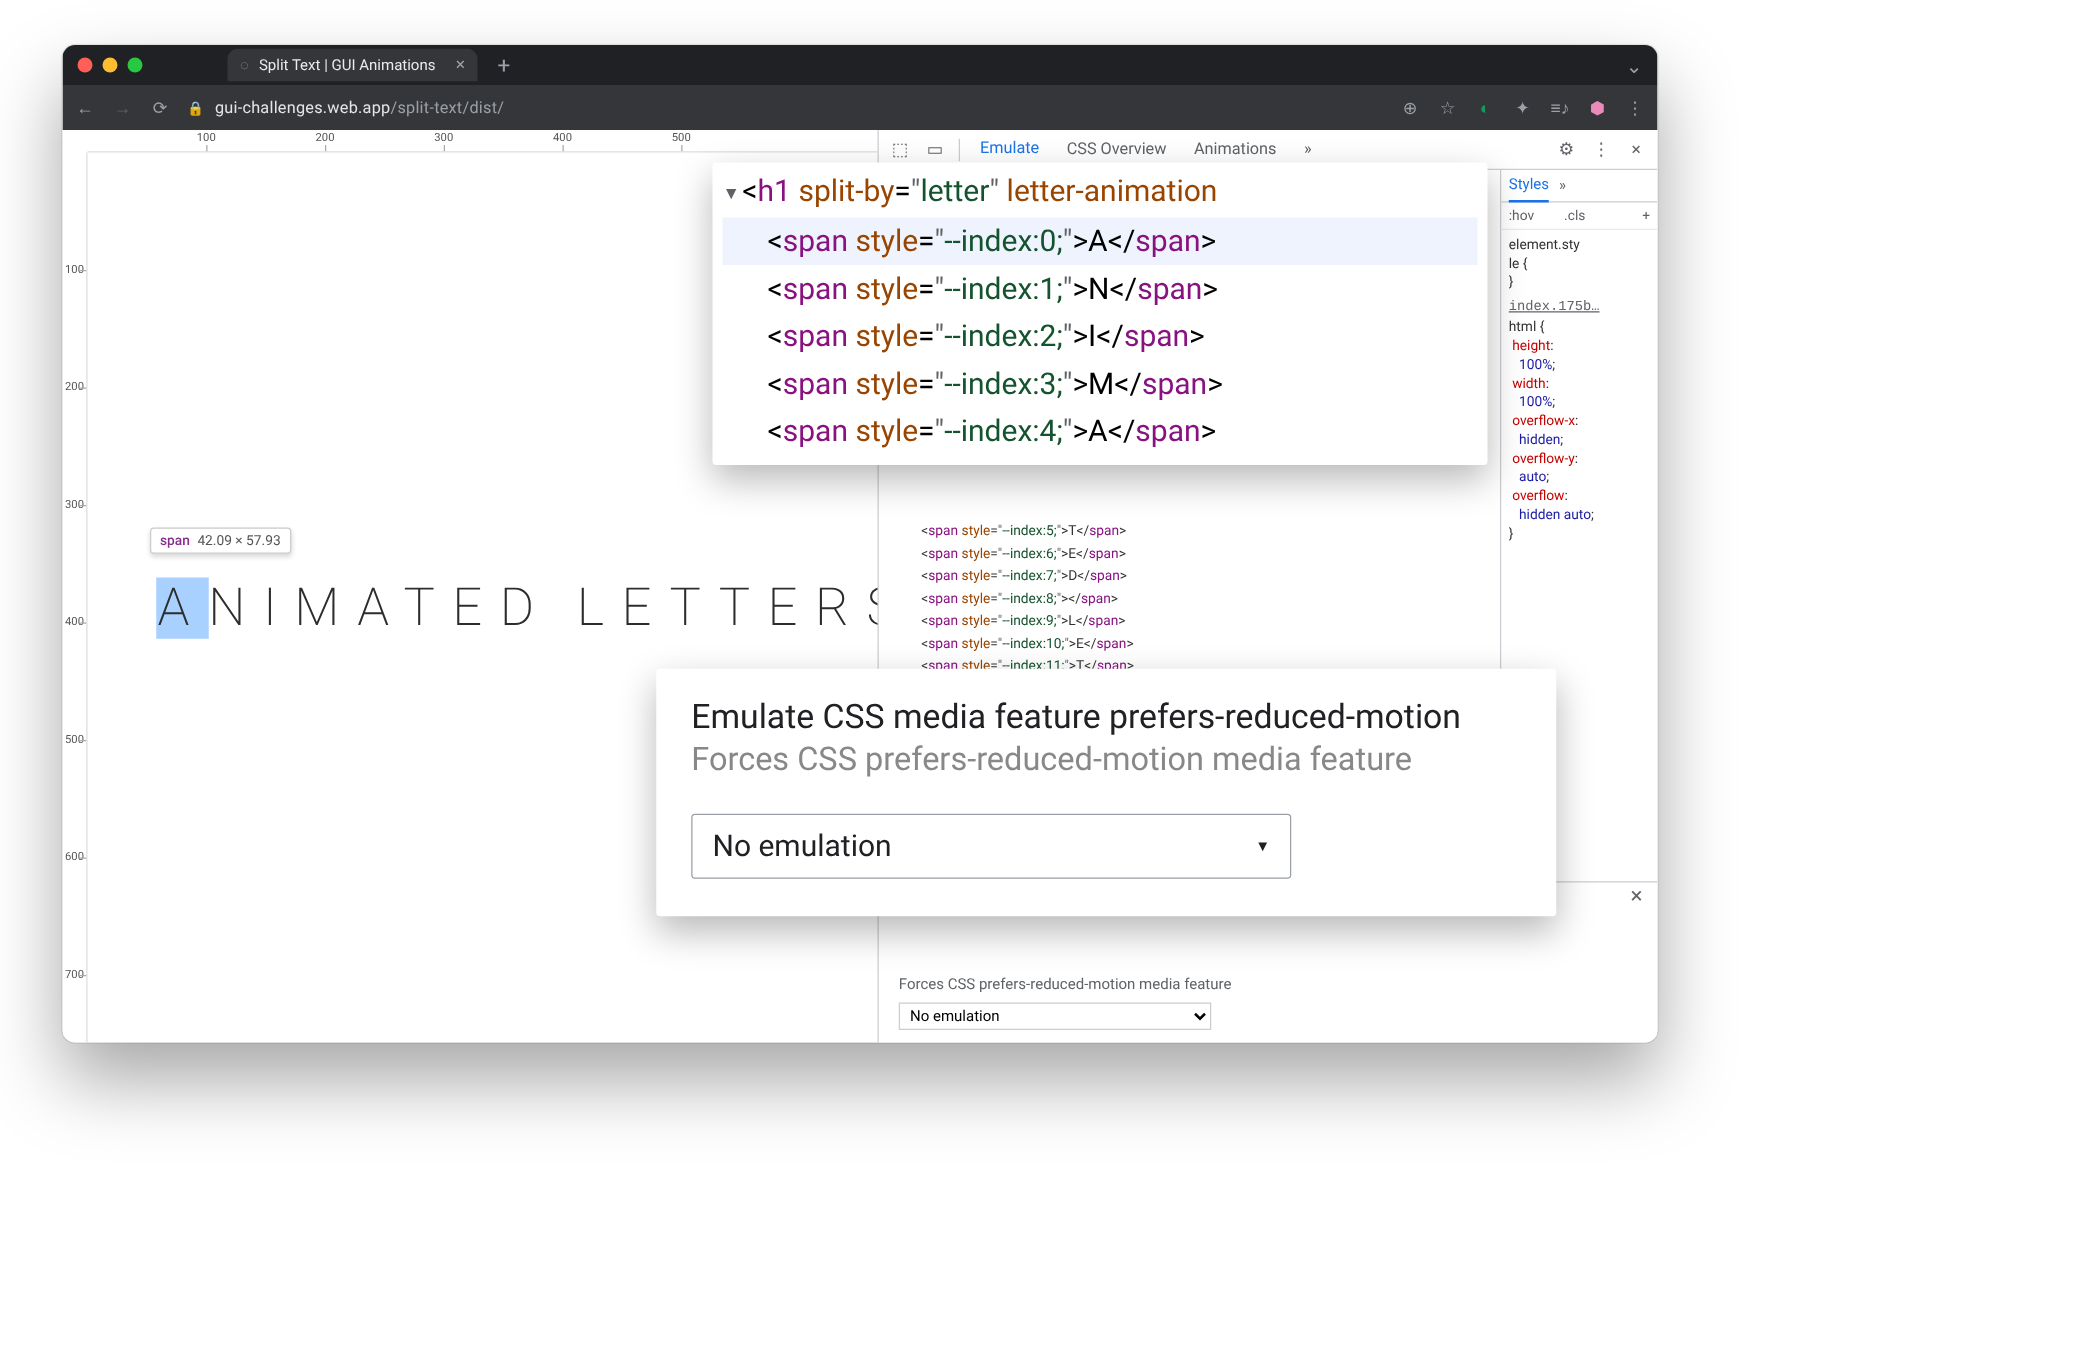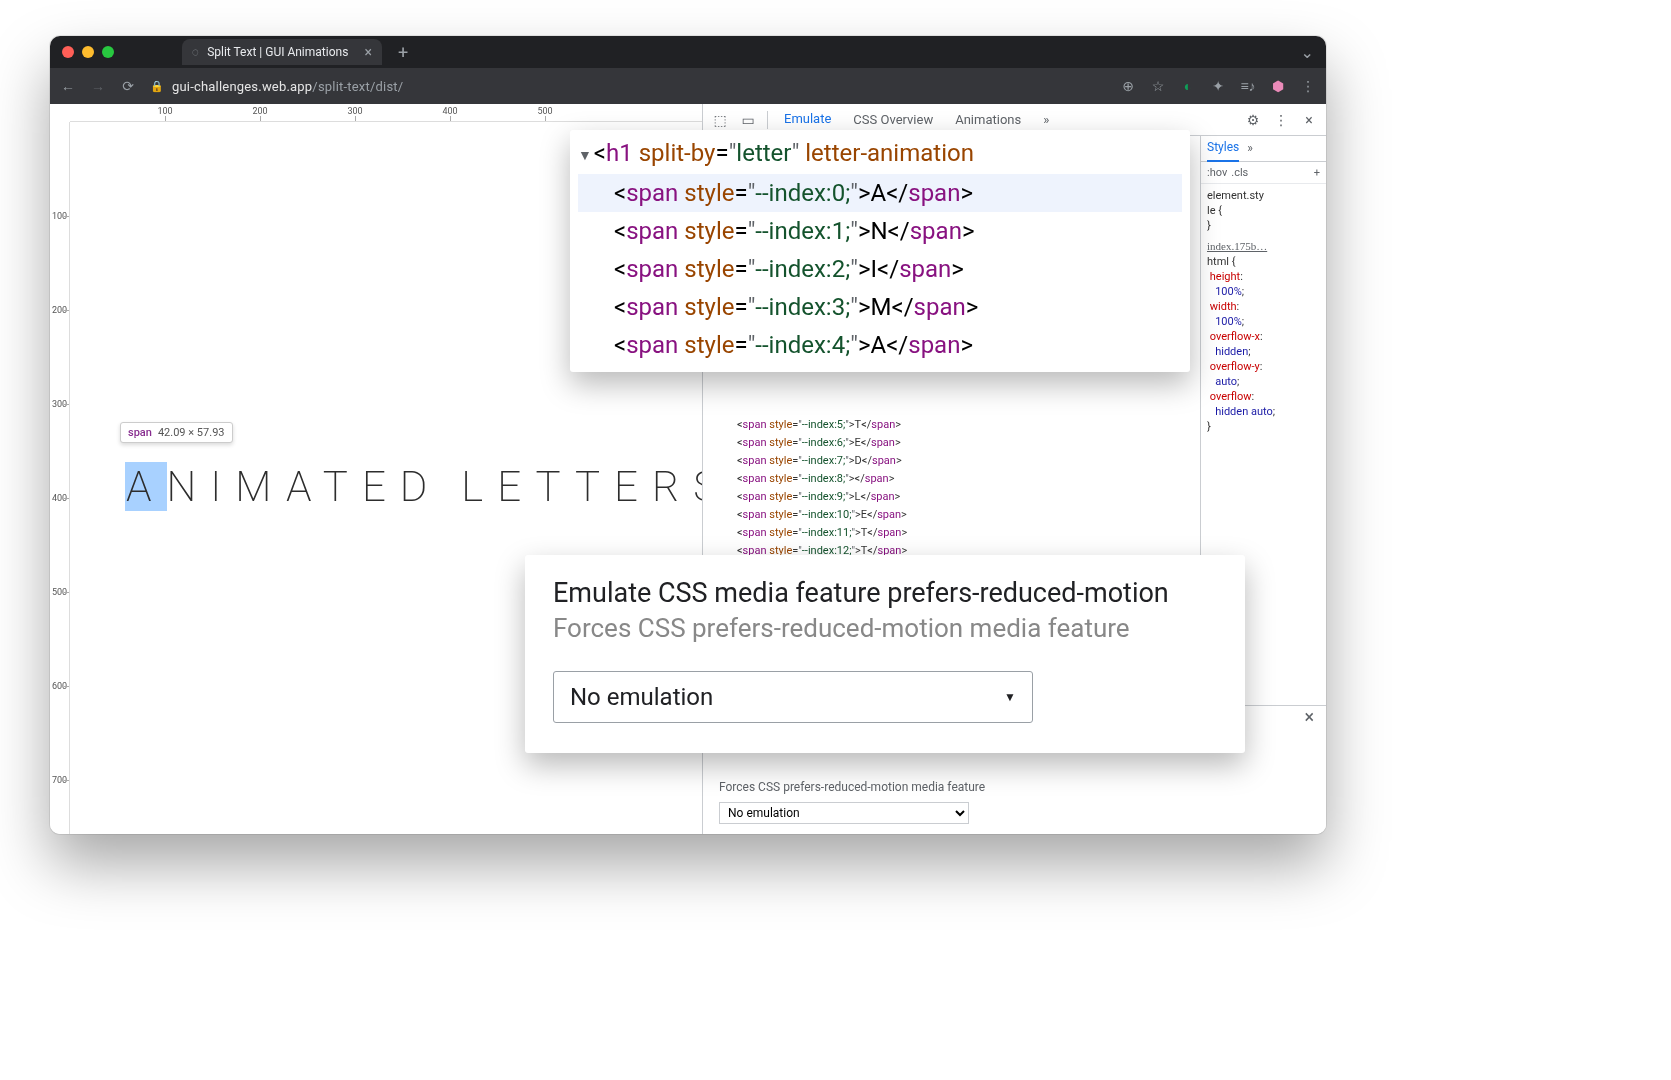--- a/index.html
+++ b/index.html
@@ -52,7 +52,7 @@
   .dt-styles{flex:0 0 126px;border-left:1px solid#cacdd1;font-family:Menlo,Consolas,monospace;font-size:11px;line-height:15px;overflow:hidden}
   .dt-styles .stabs{height:26px;display:flex;align-items:center;border-bottom:1px solid#cacdd1;padding:0 6px;gap:8px;font-family:-apple-system,sans-serif;font-size:12px;color:#5f6368}
   .dt-styles .stabs .active{color:#1a73e8;border-bottom:2px solid#1a73e8;height:26px;display:flex;align-items:center}
-  .dt-styles .filterbar{display:flex;align-items:center;gap:4px;padding:3px 6px;border-bottom:1px solid#e8eaed;color:#5f6368;font-family:-apple-system,sans-serif}
+  .dt-styles .filterbar{display:flex;align-items:center;gap:24px;padding:3px 6px;border-bottom:1px solid#e8eaed;color:#5f6368;font-family:-apple-system,sans-serif}
   .dt-styles .rules{padding:4px 6px}
   .dt-styles .prop{color:#c80000}.dt-styles .val{color:#1a1aa6}
   .dt-styles .lnk{color:#5f6368;text-decoration:underline;font-family:Liberation Serif, serif}

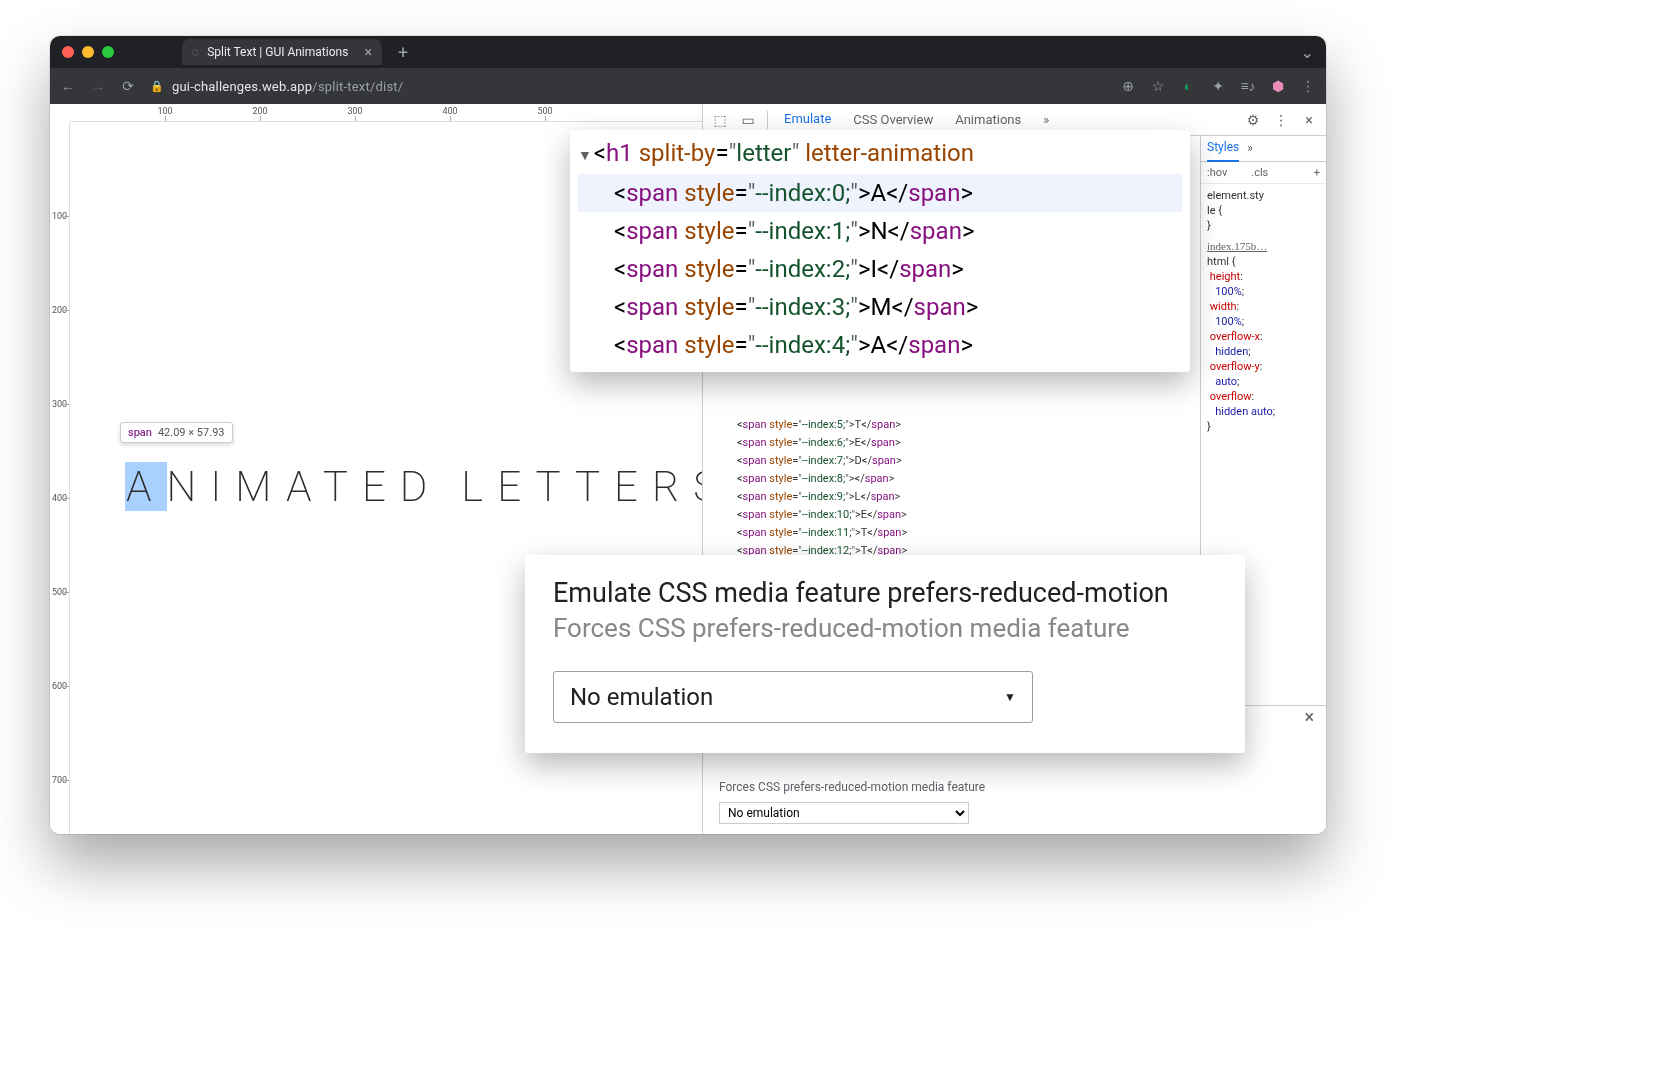--- a/index.html
+++ b/index.html
@@ -55,7 +55,7 @@
   .dt-styles .filterbar{display:flex;align-items:center;gap:24px;padding:3px 6px;border-bottom:1px solid#e8eaed;color:#5f6368;font-family:-apple-system,sans-serif}
   .dt-styles .rules{padding:4px 6px}
   .dt-styles .prop{color:#c80000}.dt-styles .val{color:#1a1aa6}
-  .dt-styles .lnk{color:#5f6368;text-decoration:underline;font-family:Liberation Serif, serif}
+  .dt-styles .lnk{color:#5f6368;text-decoration:underline;font-family:Liberation Mono, monospace}
   .dt-bottom{border-top:1px solid#cacdd1;padding:10px 16px;display:flex;flex-direction:column;gap:8px;position:relative}
   .dt-bottom .close{position:absolute;right:12px;top:0px;color:#5f6368;font-size:18px}
   .dt-bottom .lbl{font-size:12px;color:#5f6368}

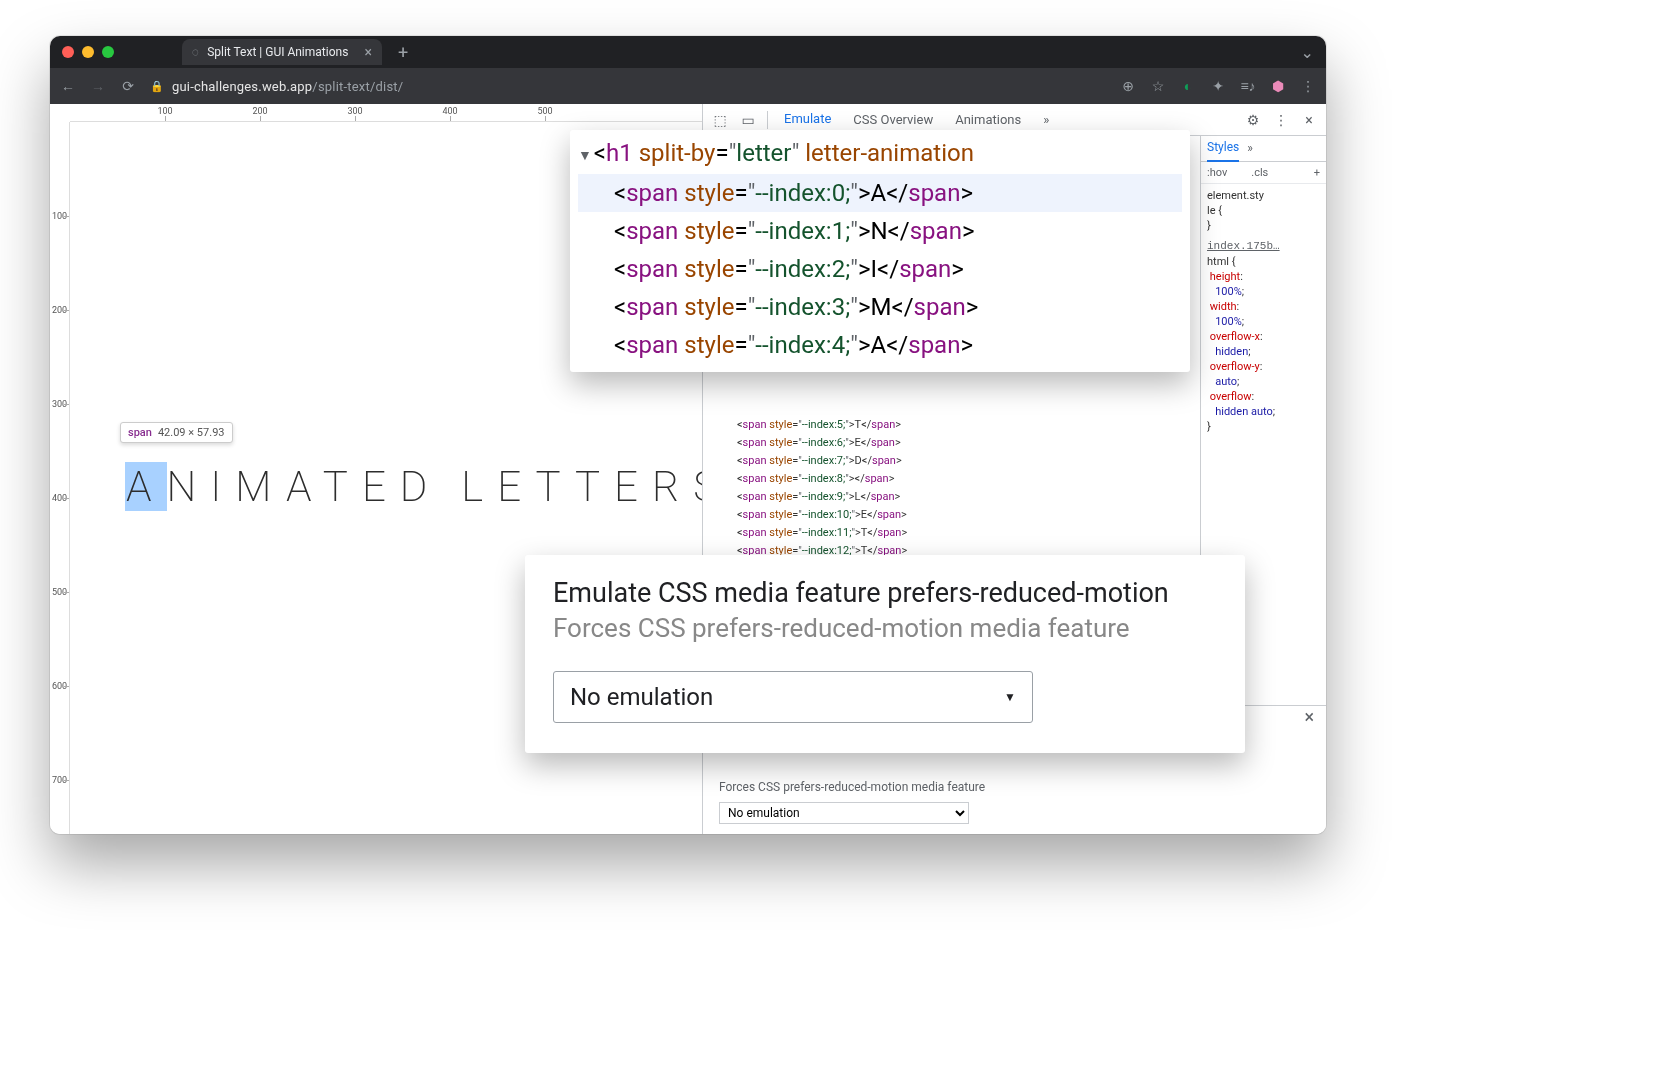--- a/index.html
+++ b/index.html
@@ -66,7 +66,7 @@
   .zoom1 .row{white-space:nowrap}
   .zoom1 .row.indent{padding-left:36px}
   .zoom1 .row.sel{background:#eef3fd}
-  .zoom2{position:absolute;top:555px;left:525px;width:720px;background:#fff;box-shadow:0 12px 30px rgba(0,0,0,.28);border-radius:3px;padding:22px 28px 30px;font-size:26px;color:#333}
+  .zoom2{position:absolute;top:535px;left:525px;width:720px;background:#fff;box-shadow:0 12px 30px rgba(0,0,0,.28);border-radius:3px;padding:22px 28px 30px;font-size:26px;color:#333}
   .zoom2 .title{font-size:27px;color:#202124;margin-bottom:4px}
   .zoom2 .sub{font-size:26px;color:#888;margin-bottom:28px}
   .zoom2 .sel{border:1px solid#9aa0a6;border-radius:3px;height:52px;display:flex;align-items:center;padding:0 16px;font-size:24px;color:#202124;width:480px;justify-content:space-between}

